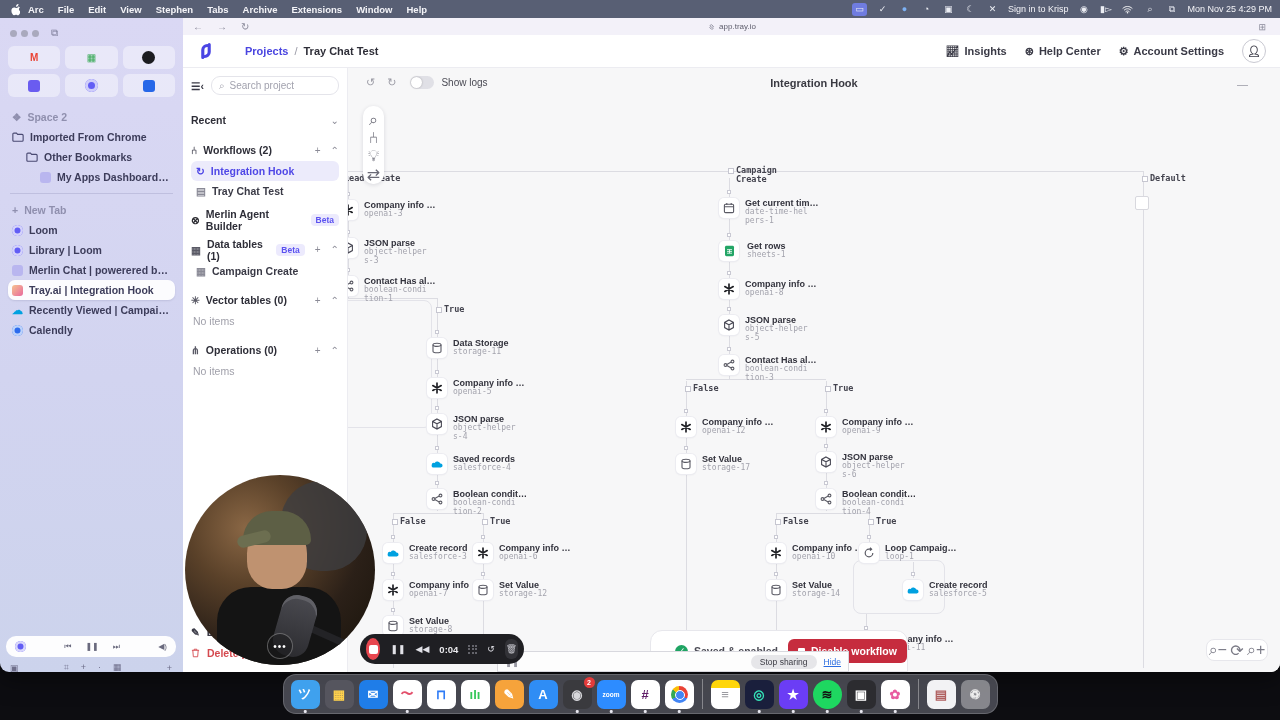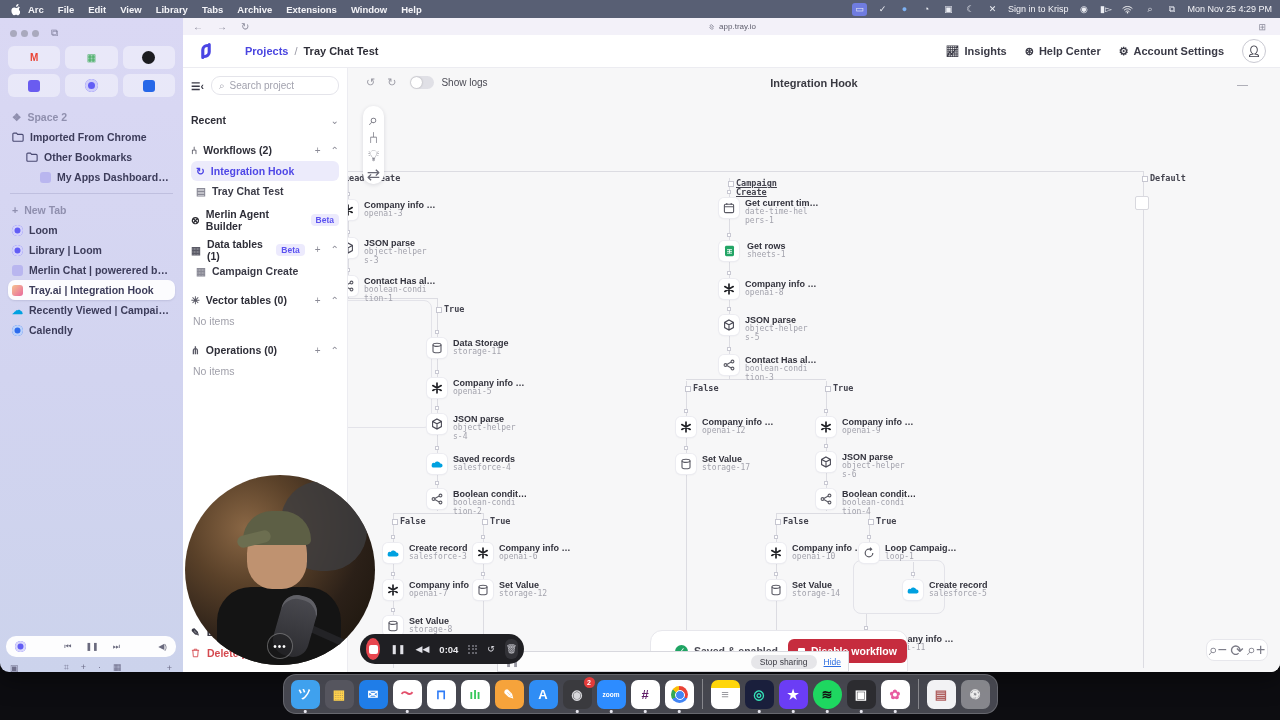--- a/index.html
+++ b/index.html
@@ -155,7 +155,7 @@
       </svg>
   </span>
   <span class="mitem app">Arc</span>
-  <span id="menu-items"><span class="mitem">File</span><span class="mitem">Edit</span><span class="mitem">View</span><span class="mitem">Library</span><span class="mitem">Tabs</span><span class="mitem">Archive</span><span class="mitem">Extensions</span><span class="mitem">Window</span><span class="mitem">Help</span></span>
+  <span id="menu-items"><span class="mitem">File</span><span class="mitem">Edit</span><span class="mitem">View</span><span class="mitem">Stephen</span><span class="mitem">Tabs</span><span class="mitem">Archive</span><span class="mitem">Extensions</span><span class="mitem">Window</span><span class="mitem">Help</span></span>
   <div id="menu-right">
     <span class="sico hl">▭</span>
     <span class="sico">✓</span>

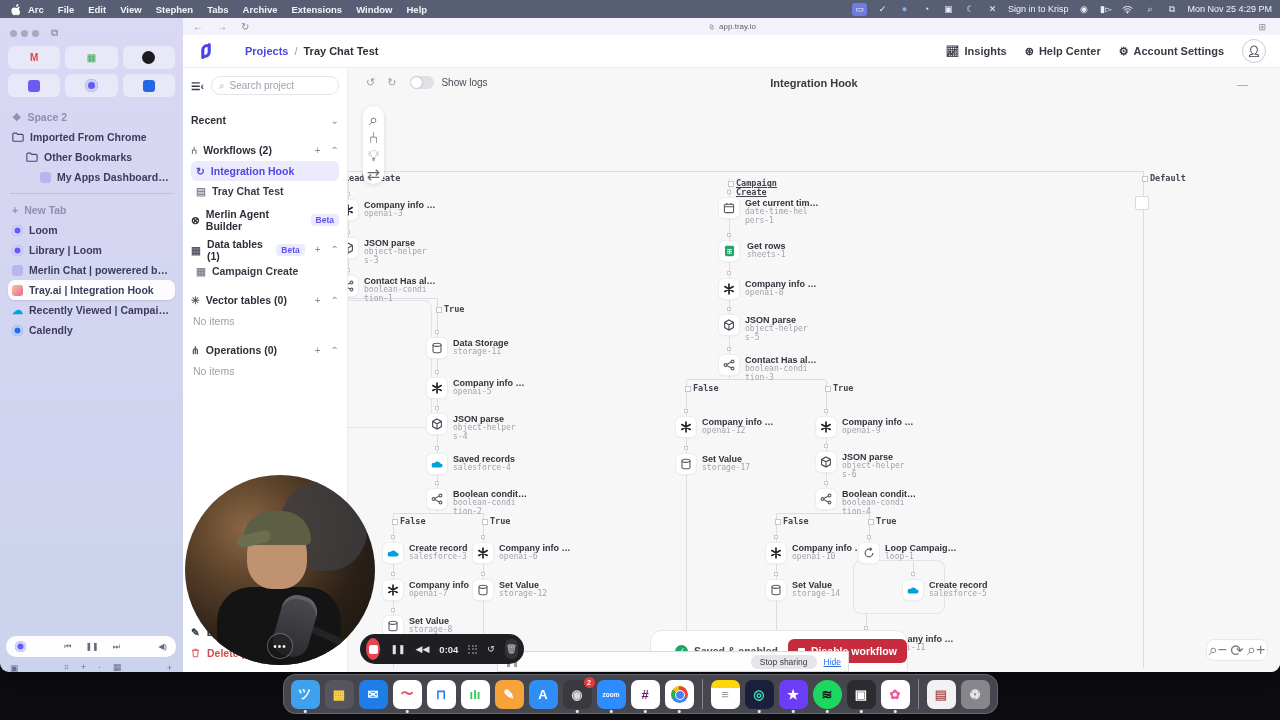--- a/index.html
+++ b/index.html
@@ -485,7 +485,7 @@
             <div class="clabel" style="left: 96px; top: 237px;">True</div>
             <div class="clabel" style="left: 52px; top: 449px;">False</div>
             <div class="clabel" style="left: 142px; top: 449px;">True</div>
-            <div class="clabel" style="left: 388px; top: 111px; text-decoration: underline;">Campaign
+            <div class="clabel" style="left: 388px; top: 98px;">Campaign
 Create</div>
             <div class="clabel" style="left: 345px; top: 316px;">False</div>
             <div class="clabel" style="left: 485px; top: 316px;">True</div>

